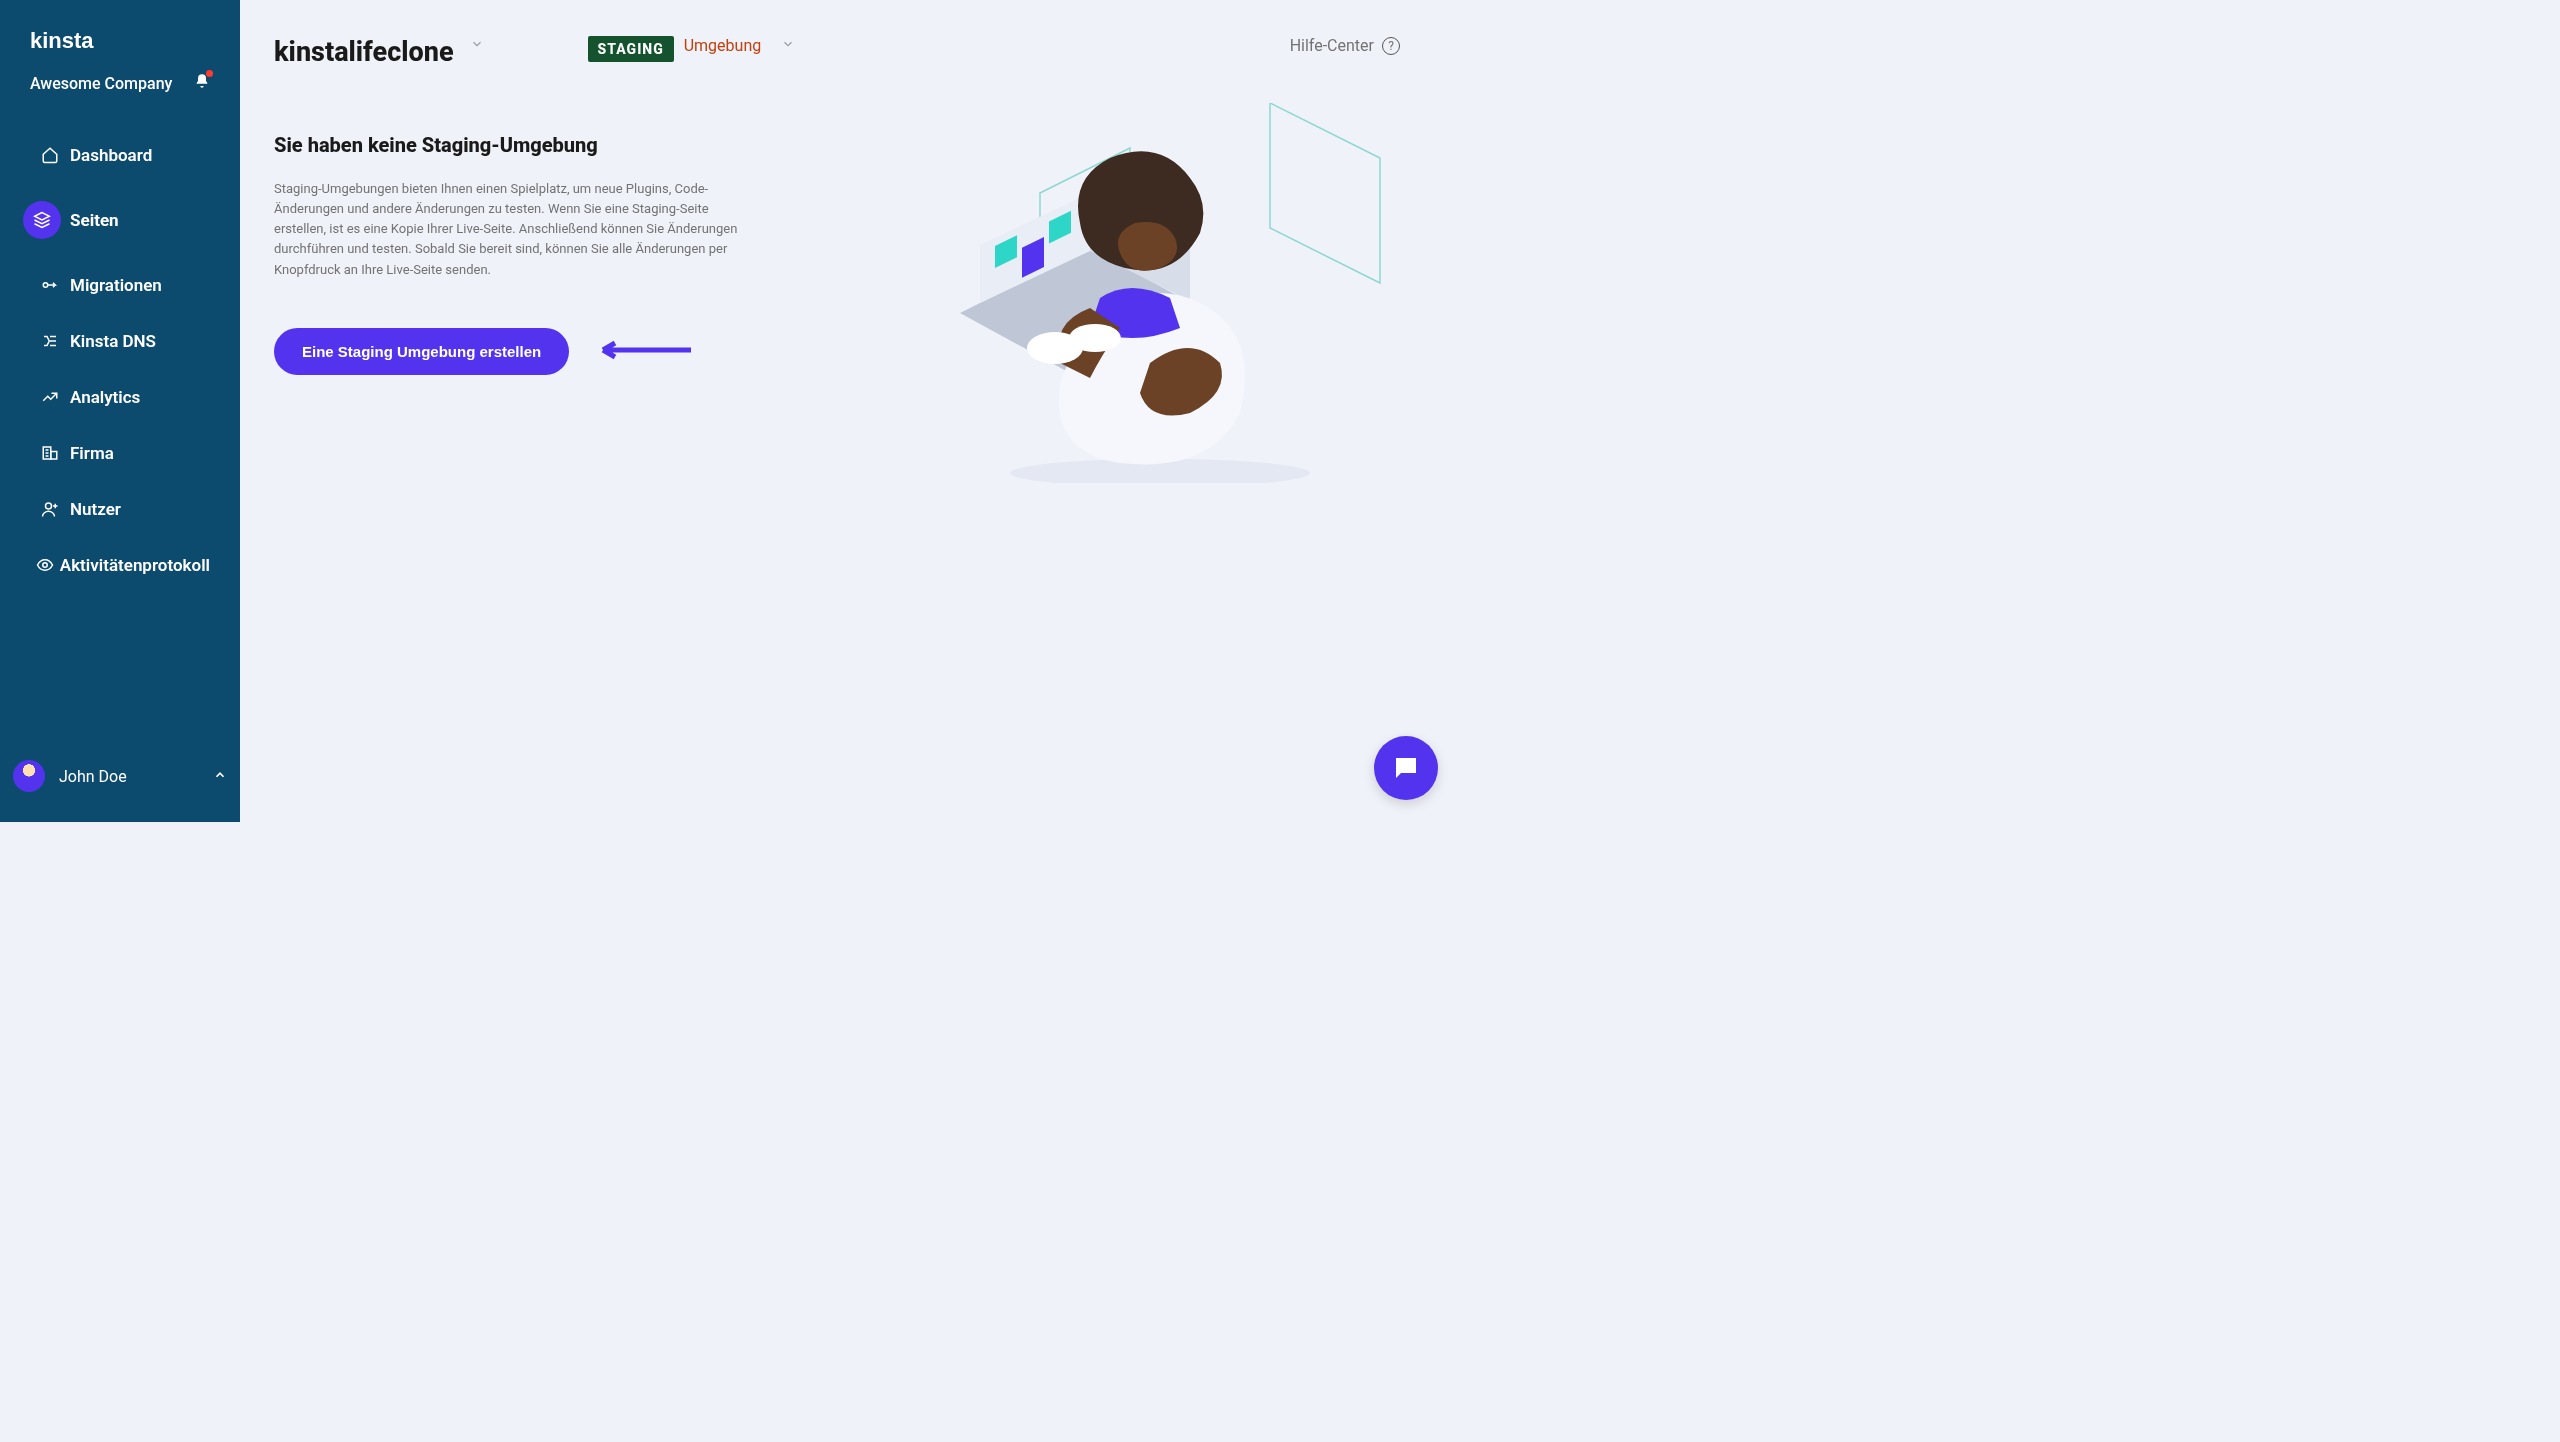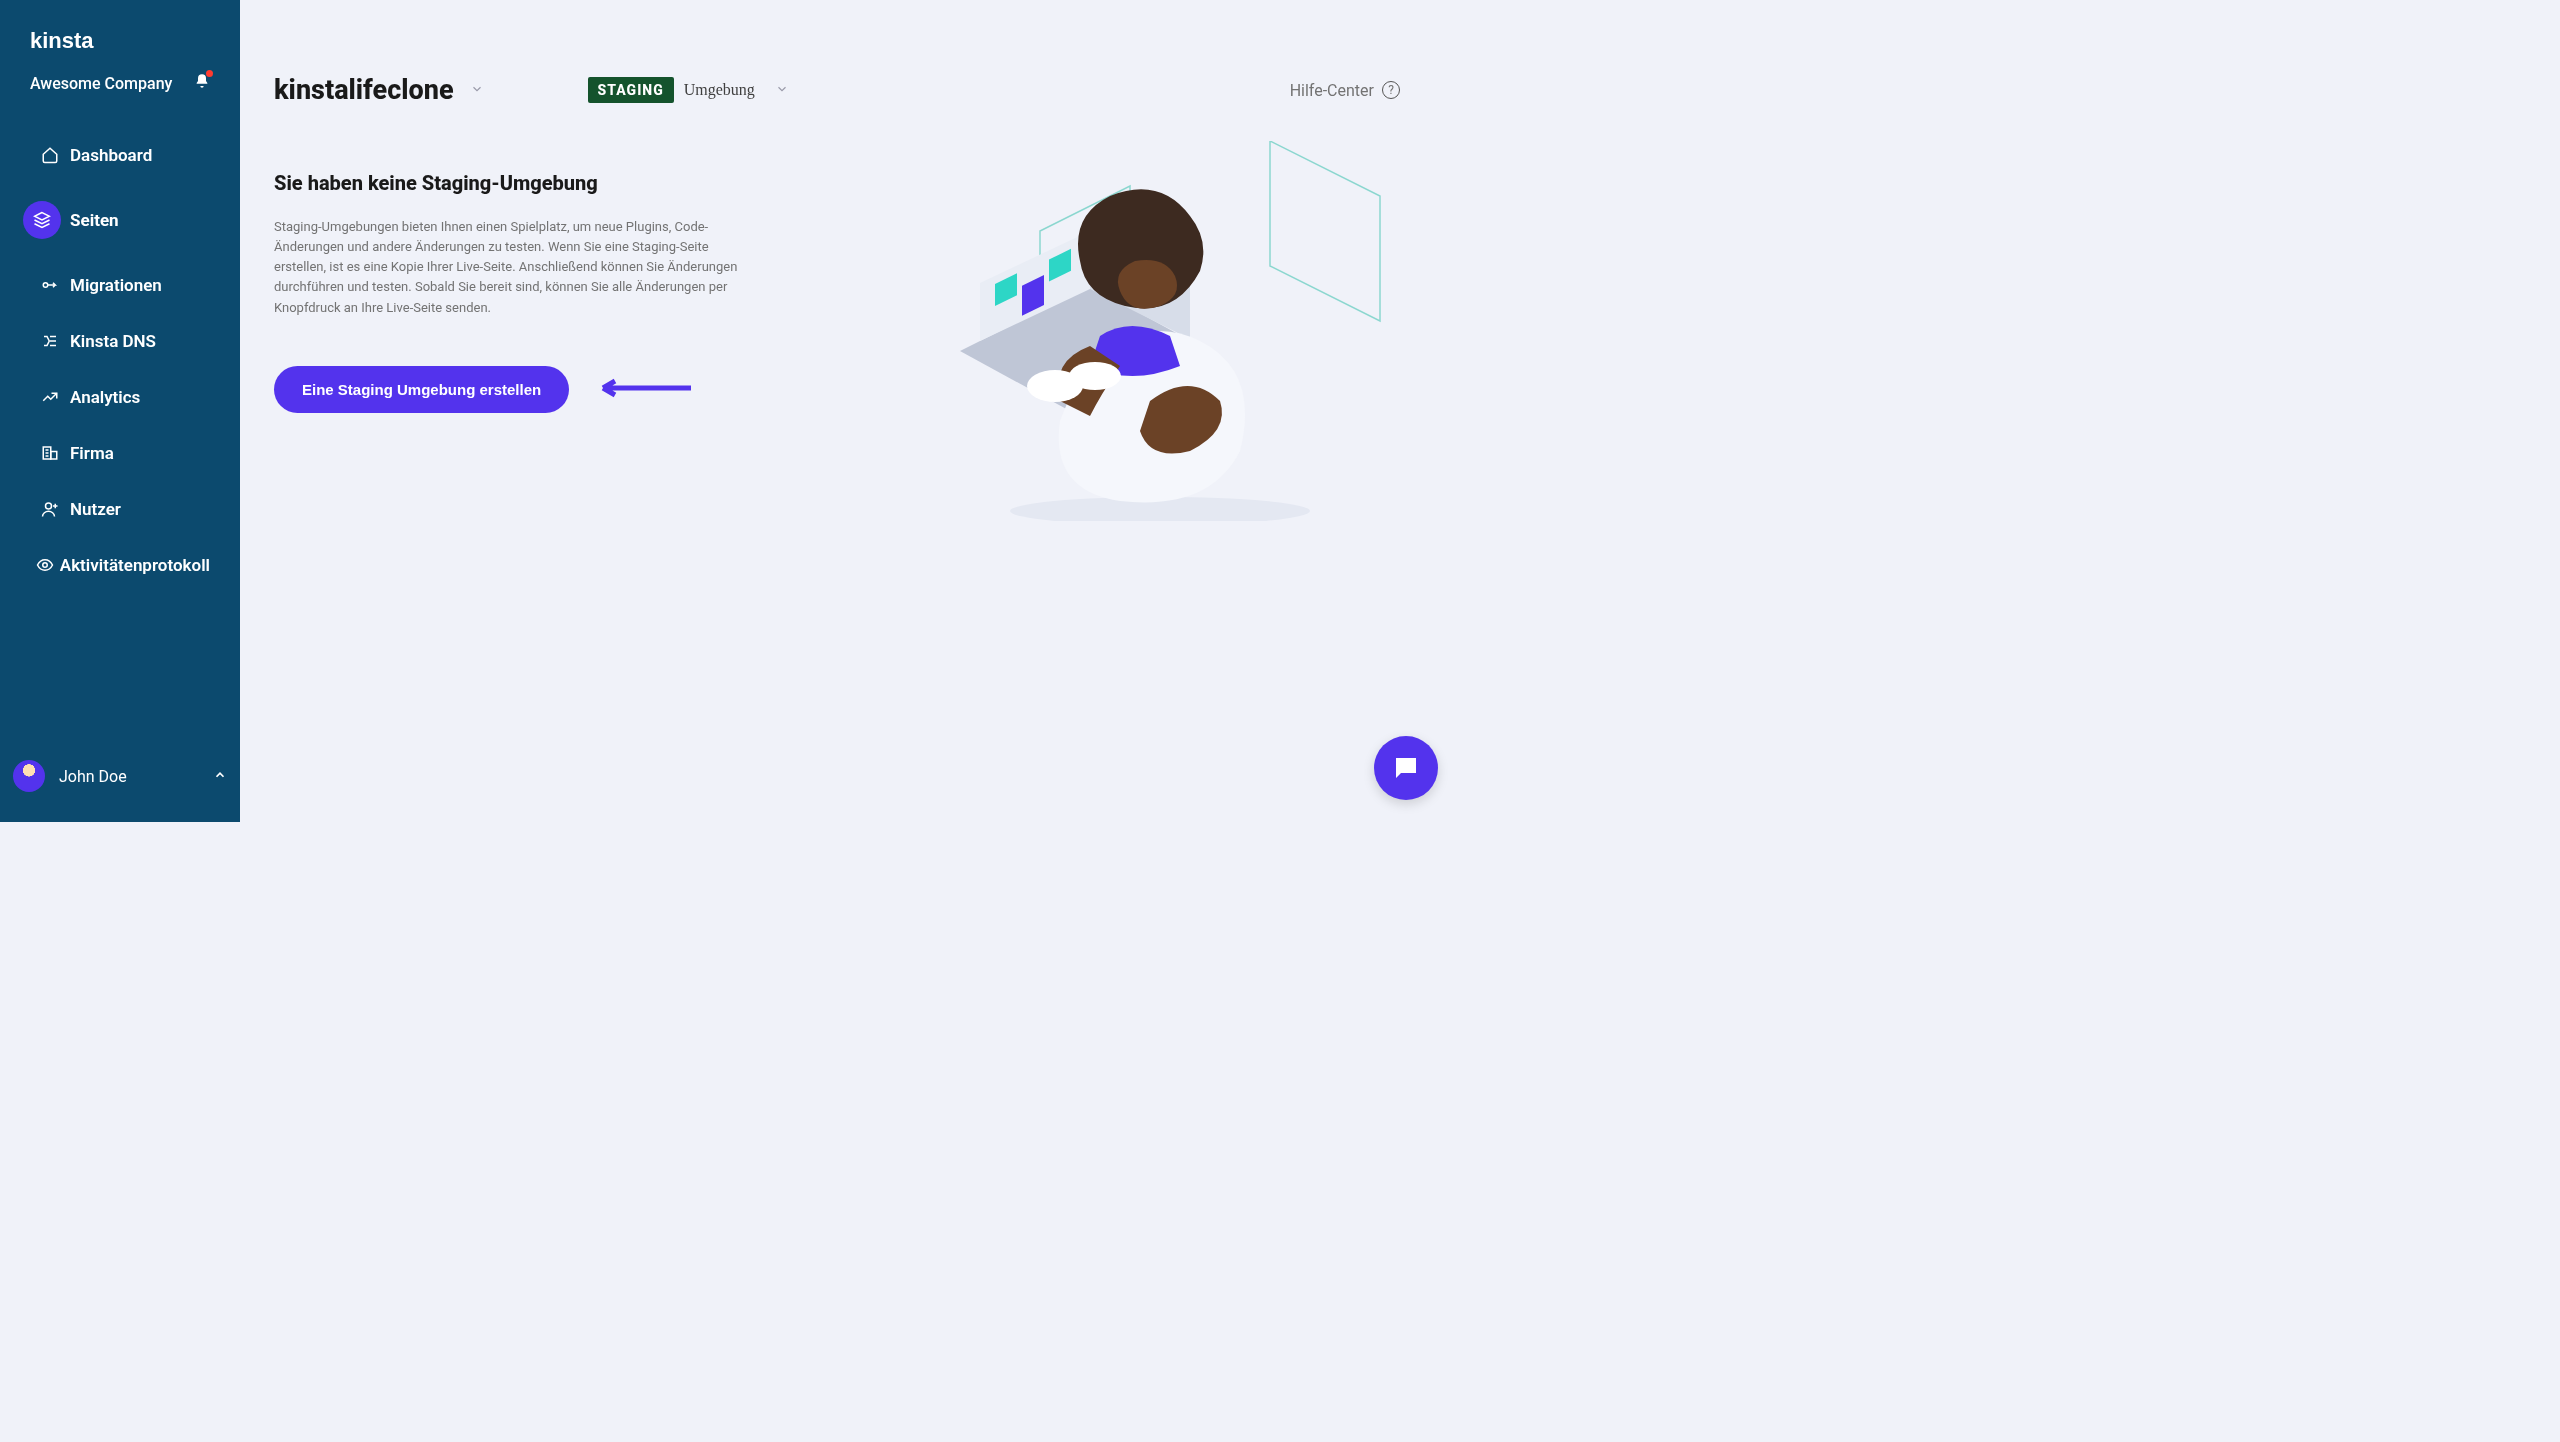--- a/index.html
+++ b/index.html
@@ -28,7 +28,7 @@
 
 .main { flex: 1; padding: 36px 60px 36px 34px; position: relative; }
 
-.topbar { display: flex; align-items: center; margin-top: 38px; }
+.topbar { display: flex; align-items: flex-start; }
 .site-title { font-size: 27px; font-weight: 800; color: #1a1a1a; margin-right: 8px; }
 .site-title-chevron { margin-left: 8px; color: #9a9aa9; }
 .badge-staging { background: #14532d; color: #fff; font-weight: 800; font-size: 14px; letter-spacing: 1px; padding: 5px 10px; border-radius: 2px; margin-left: 104px; }

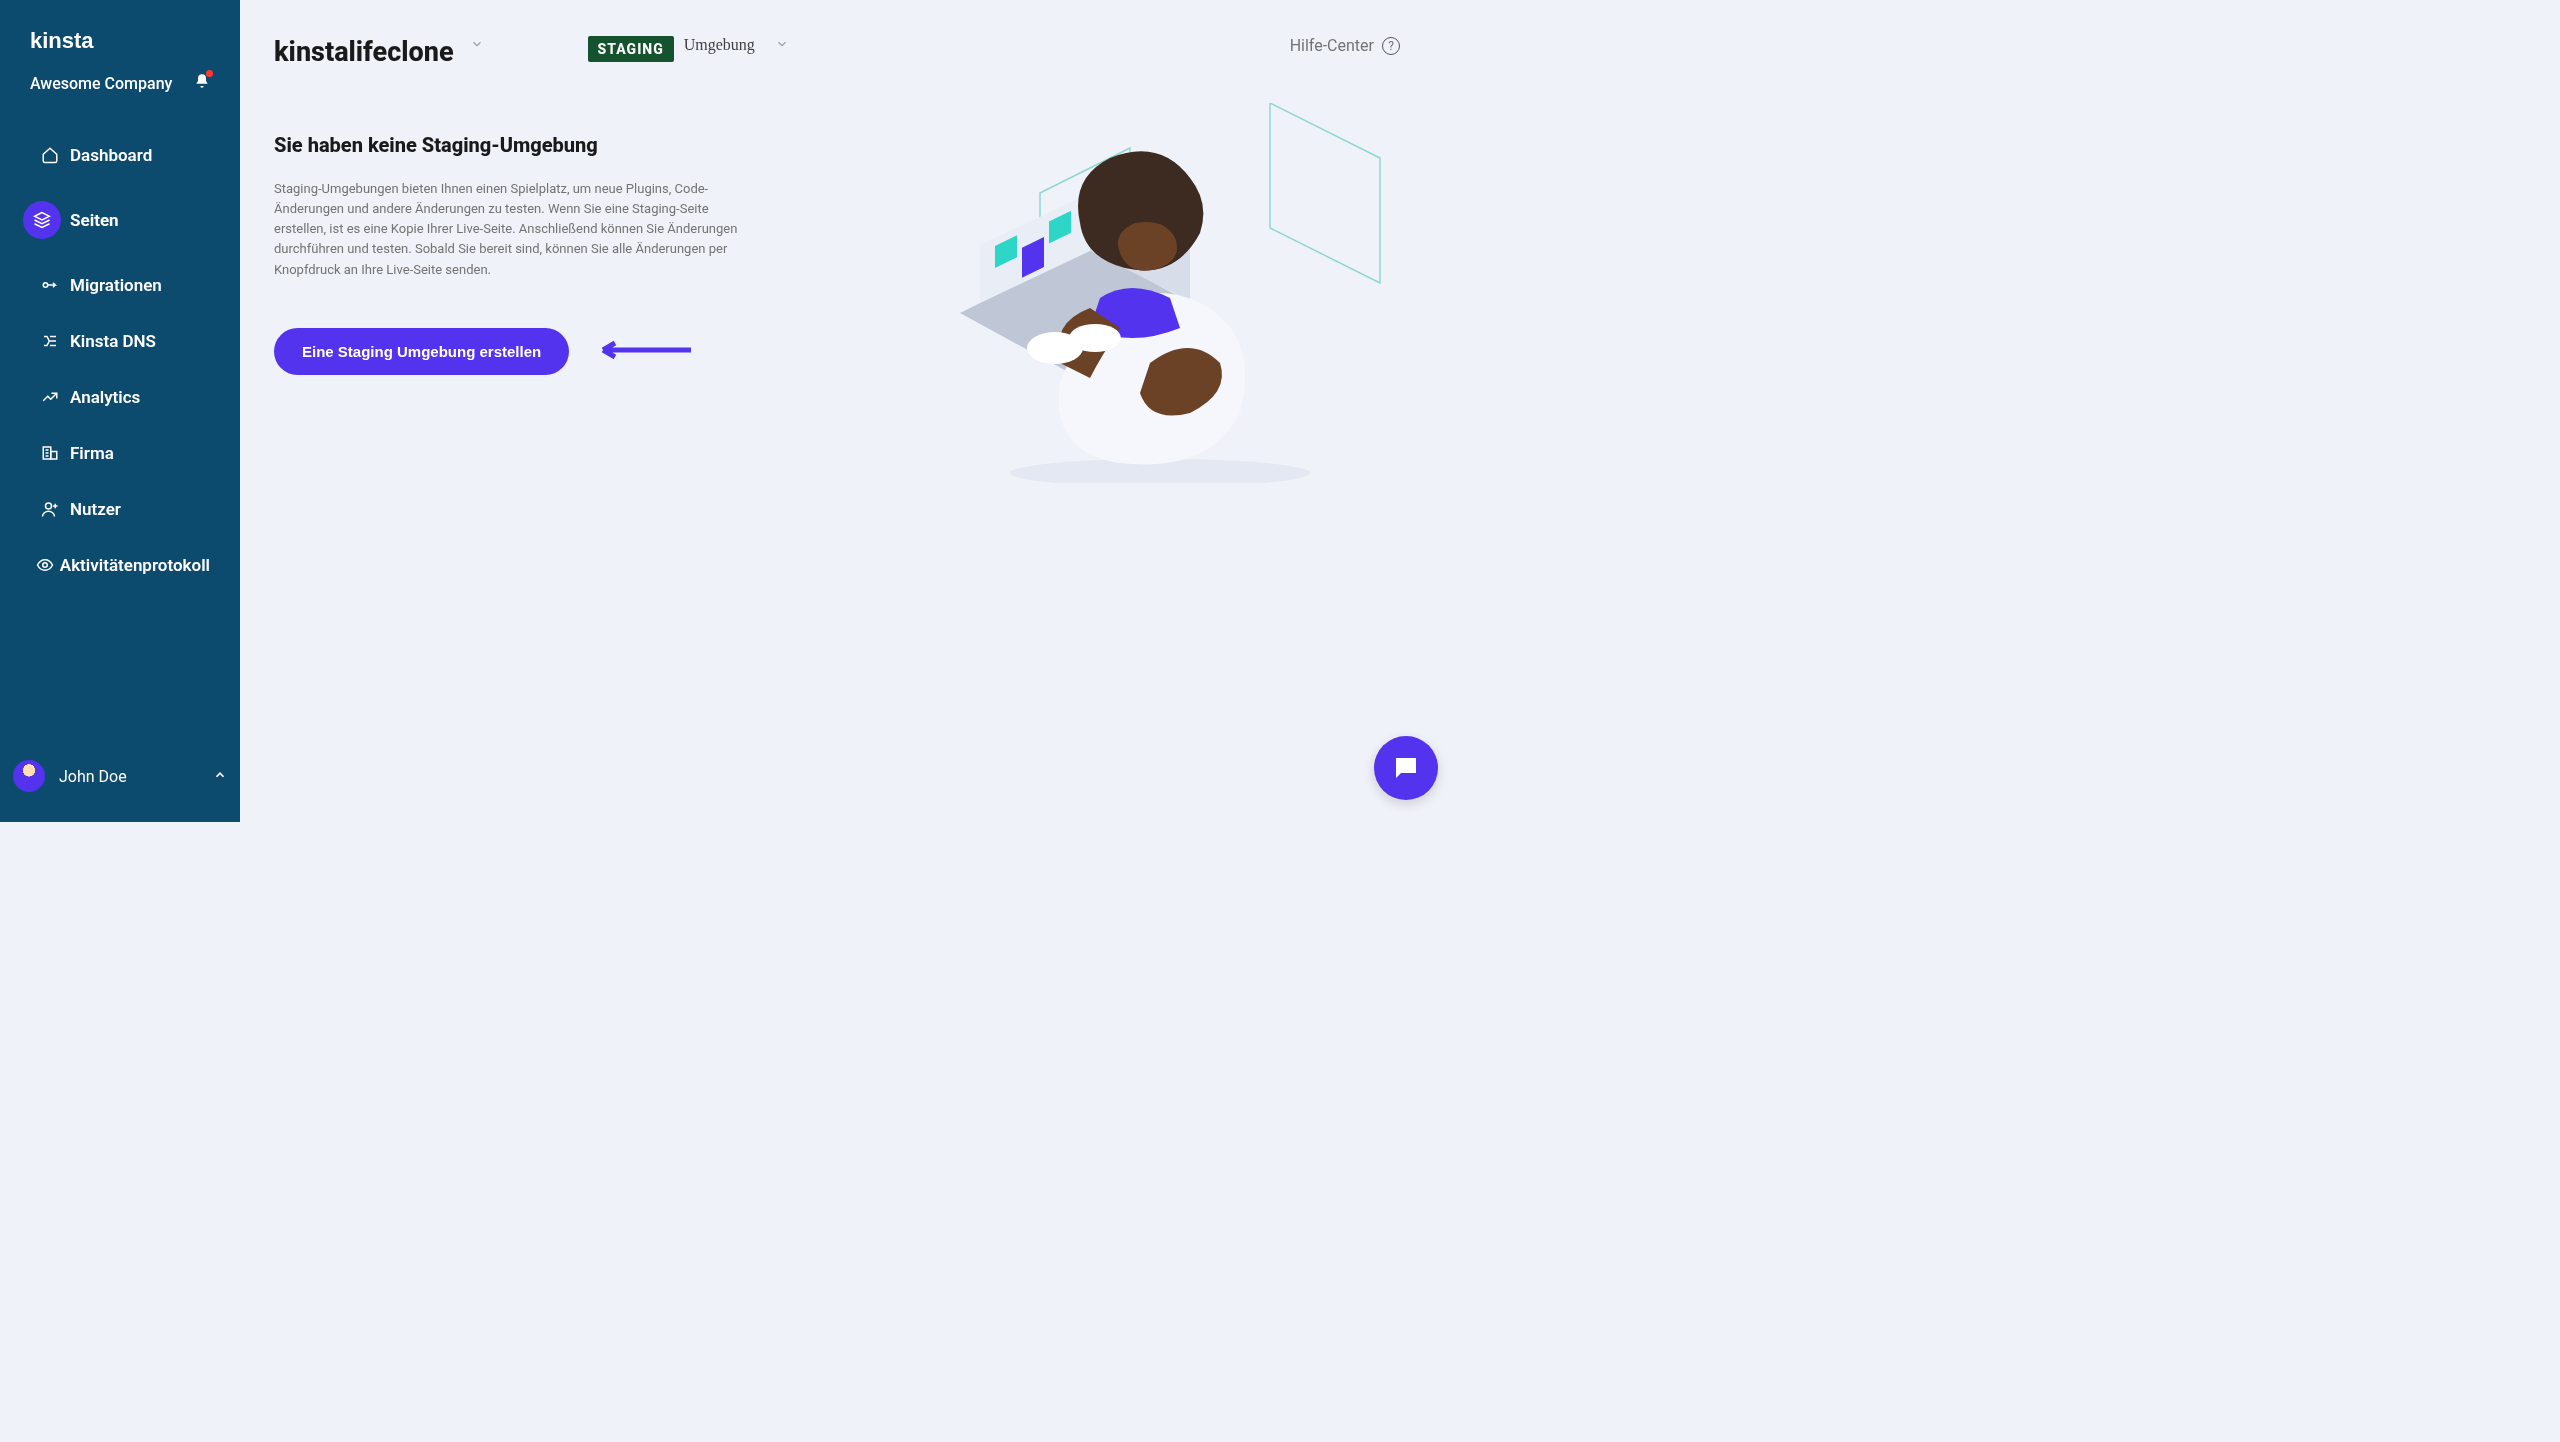--- a/index.html
+++ b/index.html
@@ -32,7 +32,7 @@
 .site-title { font-size: 27px; font-weight: 800; color: #1a1a1a; margin-right: 8px; }
 .site-title-chevron { margin-left: 8px; color: #9a9aa9; }
 .badge-staging { background: #14532d; color: #fff; font-weight: 800; font-size: 14px; letter-spacing: 1px; padding: 5px 10px; border-radius: 2px; margin-left: 104px; }
-.env-label { font-size: 16px; color: #404040; margin-left: 10px; font-family: Liberation Serif, serif; }
+.env-label { font-size: 16px; color: #c2410c; margin-left: 10px; }
 .env-chevron { margin-left: 20px; color: #9a9aa9; }
 .spacer { flex: 1; }
 .help { font-size: 16px; color: #737373; display: flex; align-items: center; }

